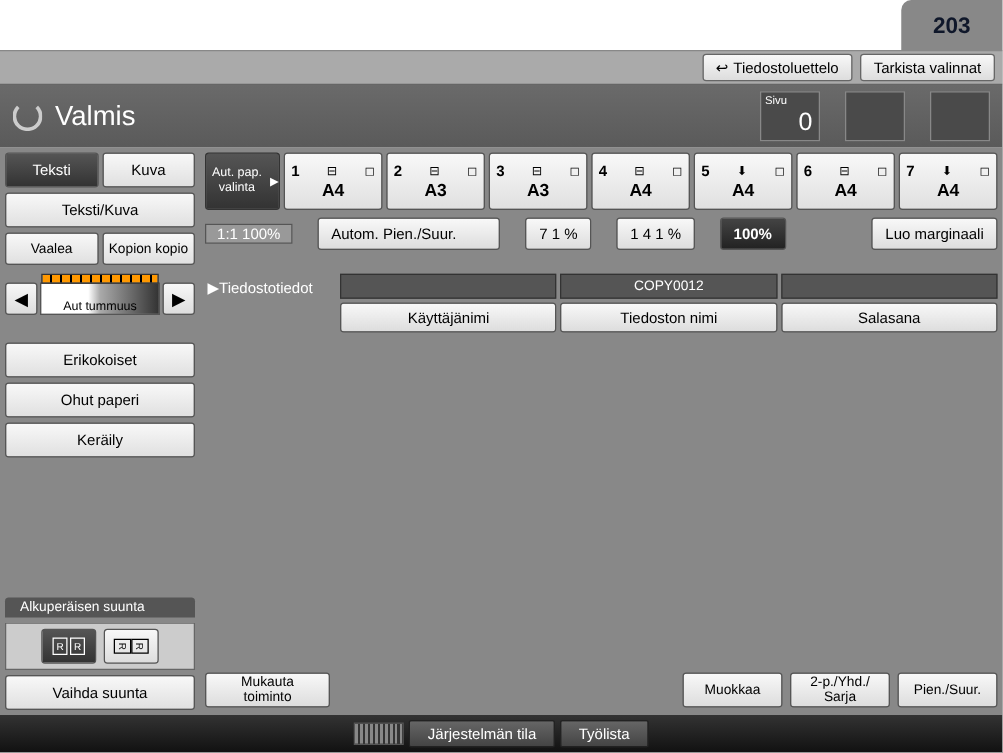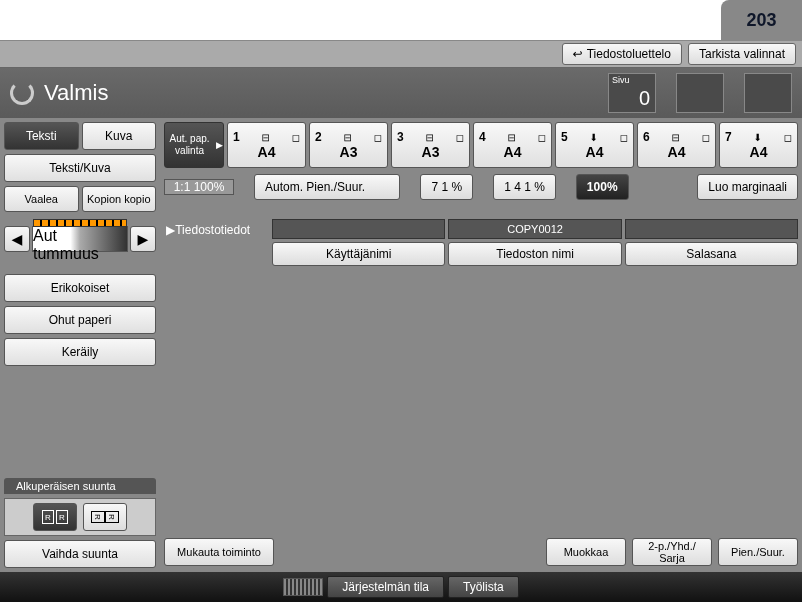--- a/index.html
+++ b/index.html
@@ -33,7 +33,7 @@
 
 .density-row { display: flex; gap: 2px; height: 26px; margin-top: 2px; }
 .arrow-btn { width: 26px; background: linear-gradient(#f8f8f8,#ddd); border: 1px solid #555; border-radius: 3px; display: flex; align-items: center; justify-content: center; font-size: 14px; cursor: pointer; }
-.density-scale { flex: 1; background: linear-gradient(to right, #fff 0%, #fff 40%, #aaa 50%, #333 100%); border: 1px solid #555; position: relative; display: flex; align-items: flex-start; justify-content: center; font-size: 16px; }
+.density-scale { flex: 1; background: linear-gradient(to right, #fff 0%, #fff 40%, #aaa 50%, #333 100%); border: 1px solid #555; position: relative; display: flex; align-items: flex-end; justify-content: center; font-size: 10px; }
 .density-scale-bar { position: absolute; top: -8px; left: 0; right: 0; height: 8px; background: repeating-linear-gradient(90deg, #ff9800 0 6px, #000 6px 8px); border: 1px solid #333; }
 
 .section-label { background: #555; color: #fff; font-size: 11px; padding: 2px 12px; border-radius: 3px 3px 0 0; margin-top: 4px; }

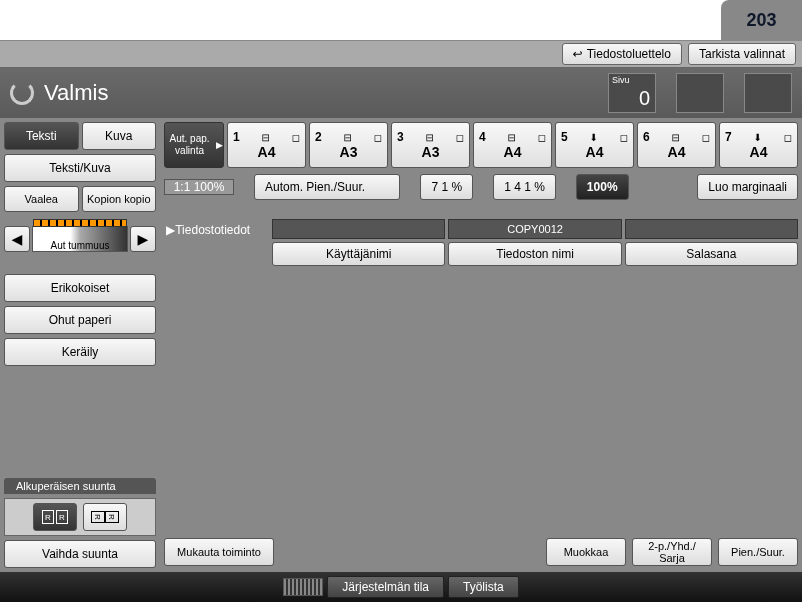--- a/index.html
+++ b/index.html
@@ -233,7 +233,7 @@
     <div class="middle-space"></div>
 
     <div class="bottom-row">
-      <div class="bottom-btn" style="width:110px">Mukauta toiminto</div>
+      <div class="bottom-btn" style="width:100px">Mukauta toiminto</div>
       <div style="flex:1"></div>
       <div class="bottom-btn" style="width:80px">Muokkaa</div>
       <div class="bottom-btn" style="width:80px">2-p./Yhd./ Sarja</div>

